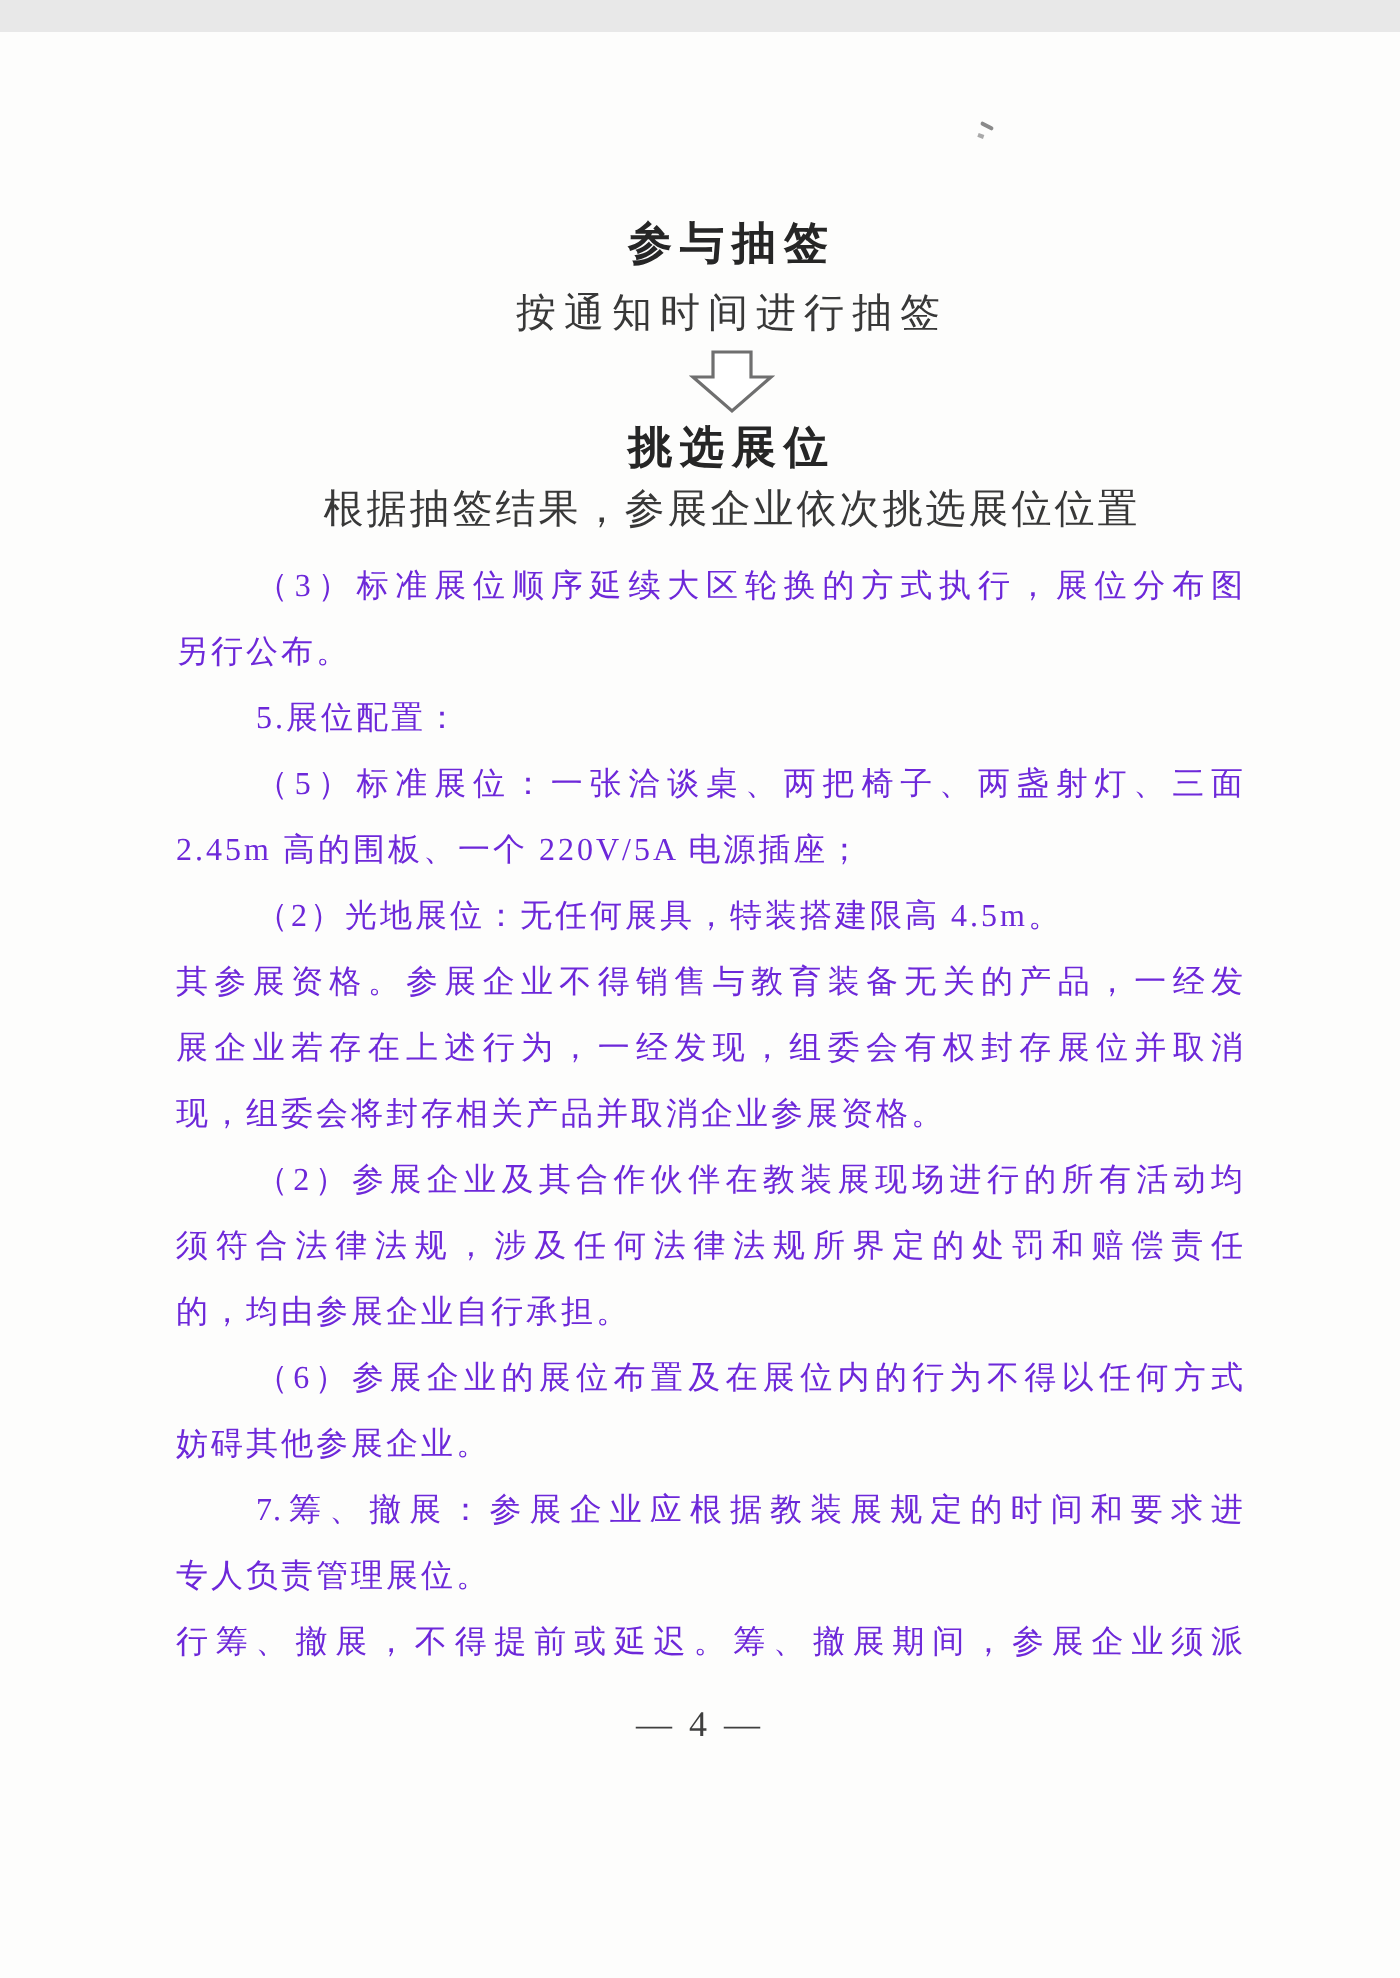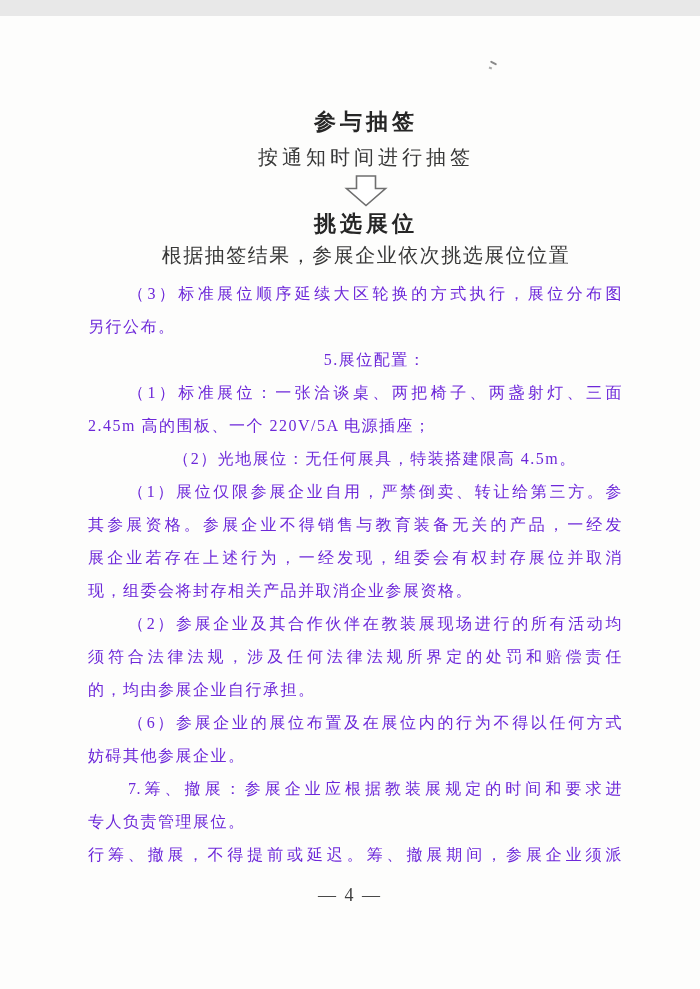--- a/index.html
+++ b/index.html
@@ -91,7 +91,6 @@
   }
   .doc-body .line.indent {
     padding-left: 40px;
-    text-align: center;
   }
   .doc-body .line.flush {
     white-space: normal;

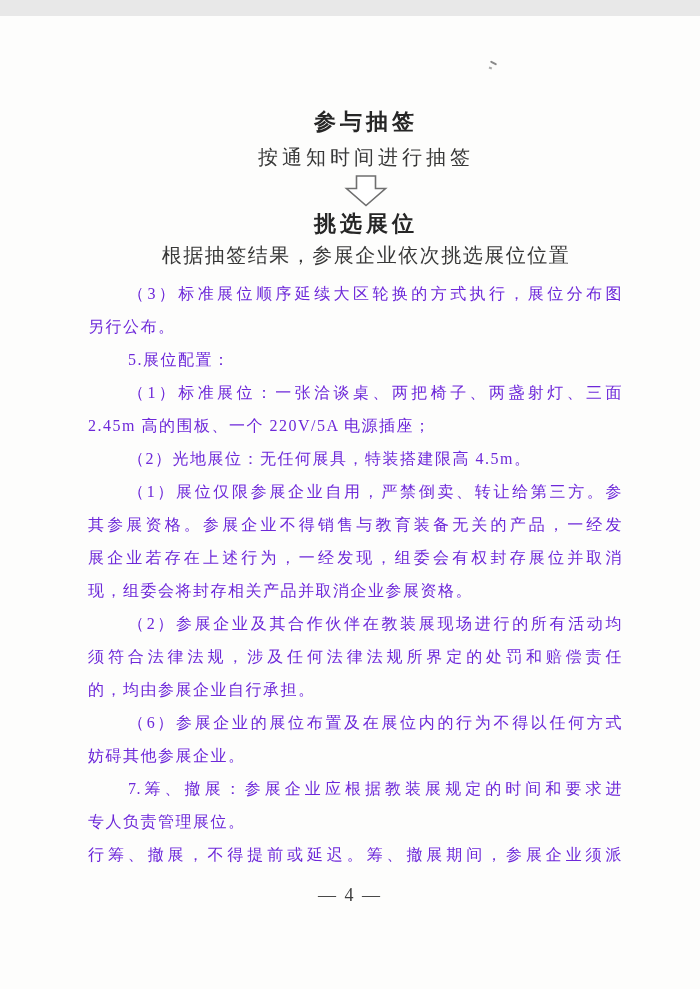--- a/index.html
+++ b/index.html
@@ -133,7 +133,7 @@
   <div class="line indent flush">（3）标准展位顺序延续大区轮换的方式执行，展位分布图</div>
       <div class="line">另行公布。</div>
       <div class="line indent">5.展位配置：</div>
-      <div class="line indent flush">（1）标准展位：一张洽谈桌、两把椅子、两盏射灯、三面</div>
+      <div class="line indent flush">（5）标准展位：一张洽谈桌、两把椅子、两盏射灯、三面</div>
       <div class="line">2.45m 高的围板、一个 220V/5A 电源插座；</div>
       <div class="line indent">（2）光地展位：无任何展具，特装搭建限高 4.5m。</div>
       <div class="line indent flush">（1）展位仅限参展企业自用，严禁倒卖、转让给第三方。参</div>

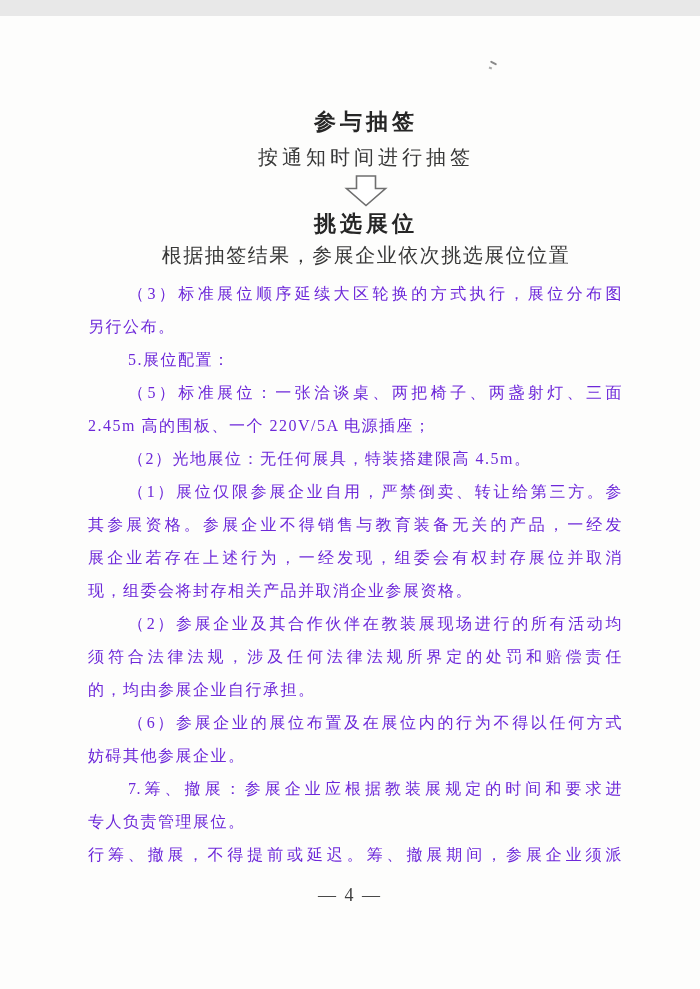--- a/index.html
+++ b/index.html
@@ -136,7 +136,6 @@
       <div class="line indent flush">（5）标准展位：一张洽谈桌、两把椅子、两盏射灯、三面</div>
       <div class="line">2.45m 高的围板、一个 220V/5A 电源插座；</div>
       <div class="line indent">（2）光地展位：无任何展具，特装搭建限高 4.5m。</div>
-      <div class="line indent flush">（1）展位仅限参展企业自用，严禁倒卖、转让给第三方。参</div>
       <div class="line flush">其参展资格。参展企业不得销售与教育装备无关的产品，一经发</div>
       <div class="line flush">展企业若存在上述行为，一经发现，组委会有权封存展位并取消</div>
       <div class="line">现，组委会将封存相关产品并取消企业参展资格。</div>

